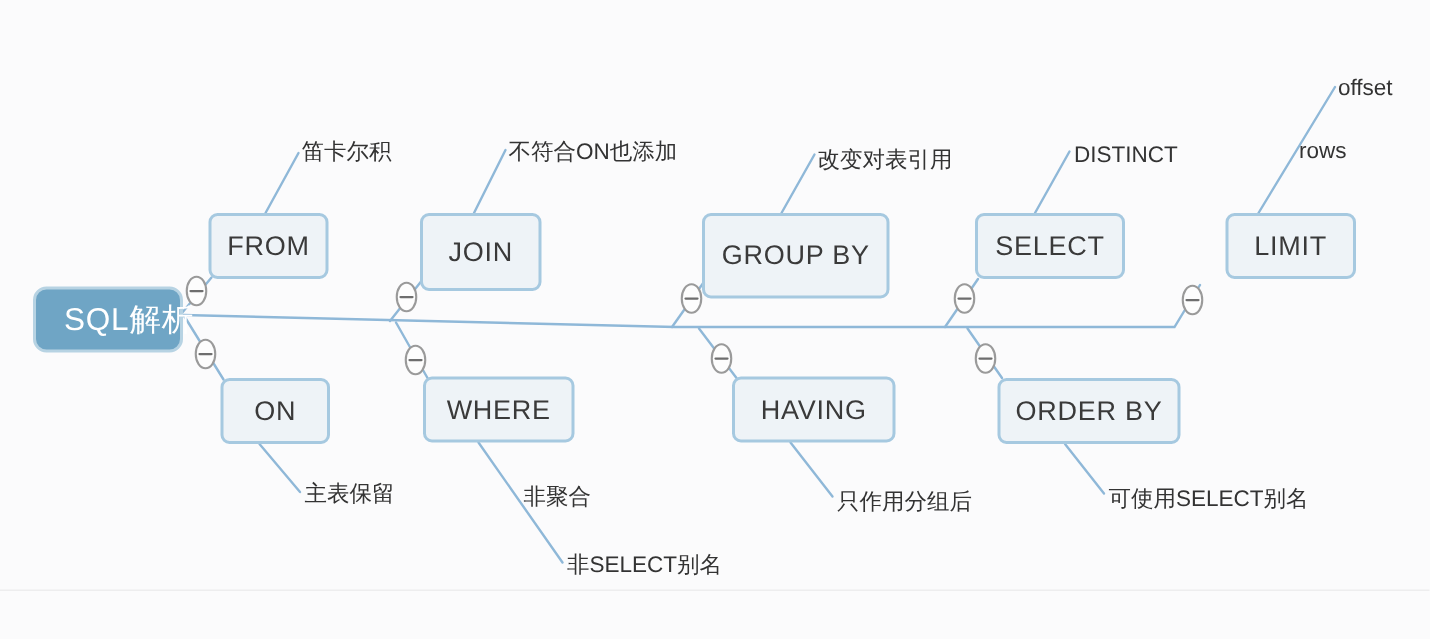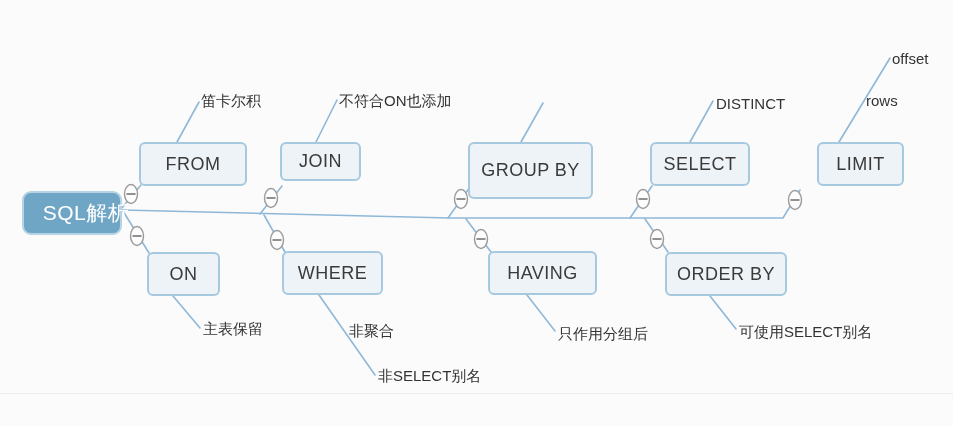--- a/index.html
+++ b/index.html
@@ -101,6 +101,7 @@
 
   <div class="ann" style="left:201px; top:92px;">笛卡尔积</div>
   <div class="ann" style="left:339px; top:92px;">不符合ON也添加</div>
+  <div class="ann" style="left:545px; top:97px;">改变对表引用</div>
   <div class="ann" style="left:716px; top:95px;">DISTINCT</div>
   <div class="ann" style="left:892px; top:50px;">offset</div>
   <div class="ann" style="left:866px; top:92px;">rows</div>

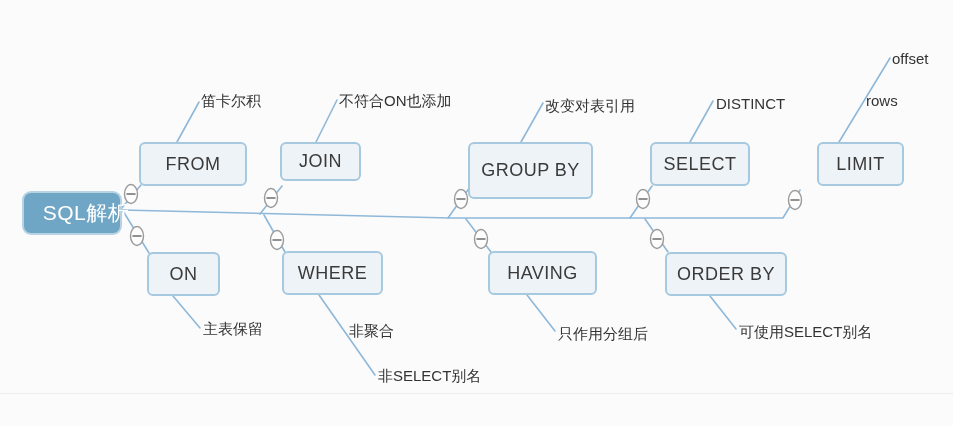--- a/index.html
+++ b/index.html
@@ -70,7 +70,7 @@
     <span>SQL解析</span>
   </div>
 
-  <div class="node" style="left:139px; top:142px; width:108px; height:44px;">
+  <div class="node" style="left:139px; top:142px; width:80px; height:44px;">
     <span>FROM</span>
   </div>
   <div class="node" style="left:280px; top:142px; width:81px; height:39px;">

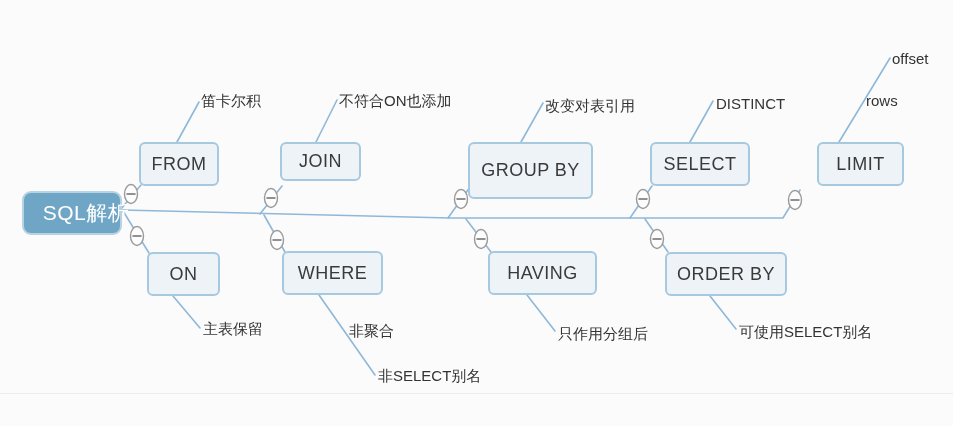--- a/index.html
+++ b/index.html
@@ -73,7 +73,7 @@
   <div class="node" style="left:139px; top:142px; width:80px; height:44px;">
     <span>FROM</span>
   </div>
-  <div class="node" style="left:280px; top:142px; width:81px; height:39px;">
+  <div class="node" style="left:280px; top:142px; width:81px; height:52px;">
     <span>JOIN</span>
   </div>
   <div class="node" style="left:468px; top:142px; width:125px; height:57px;">

